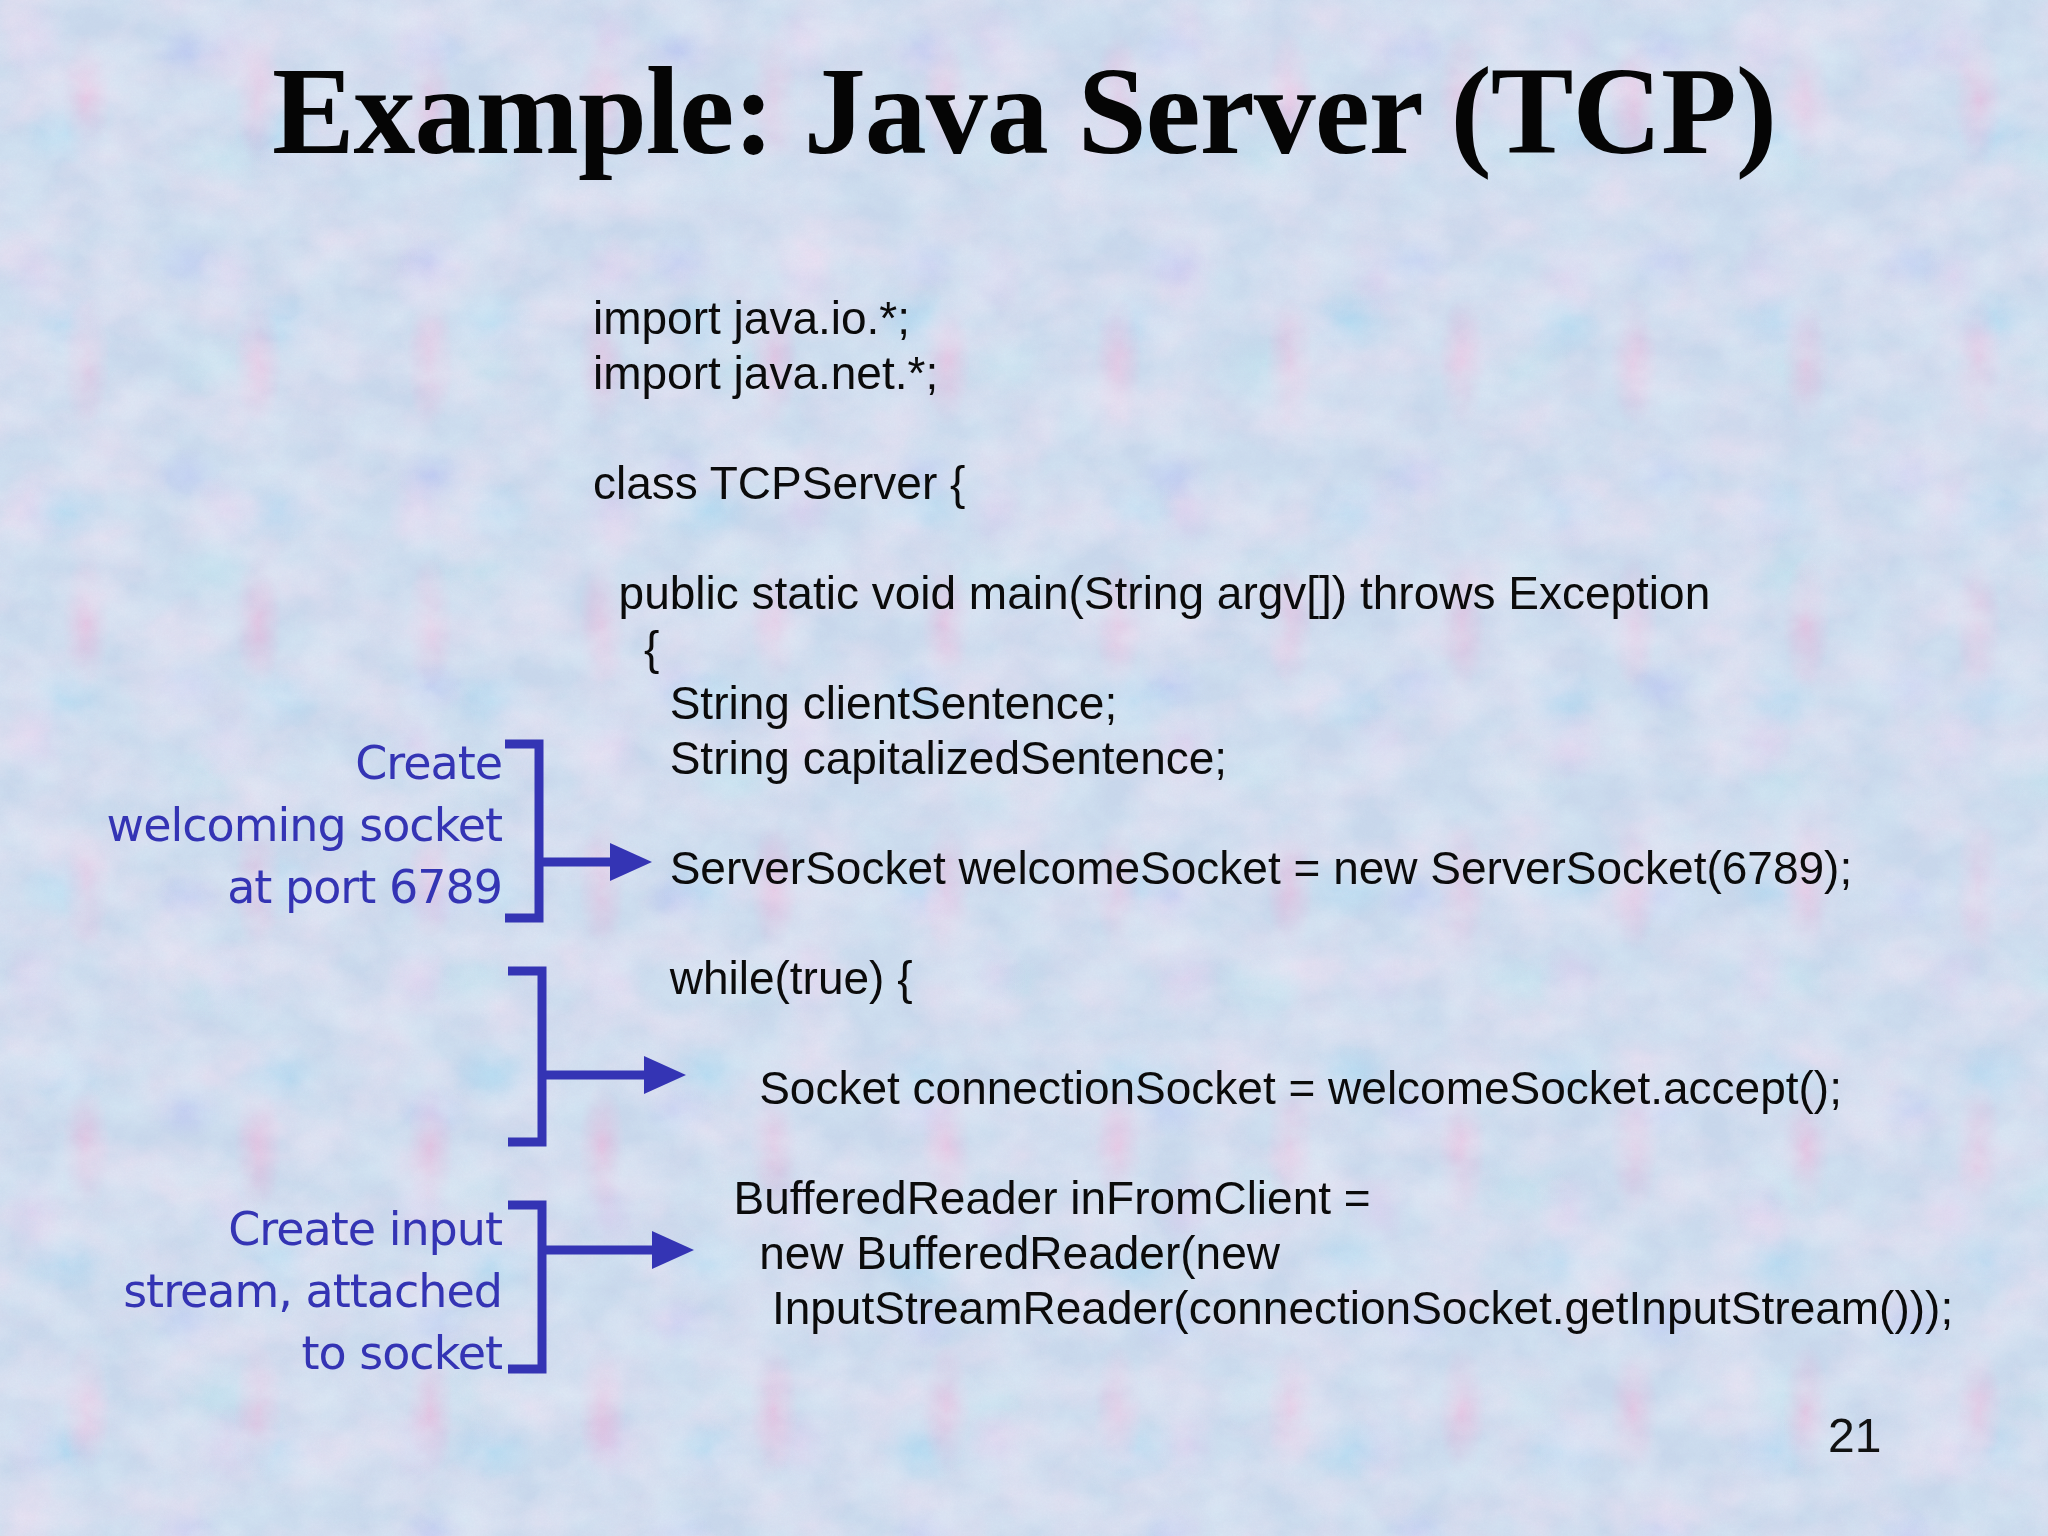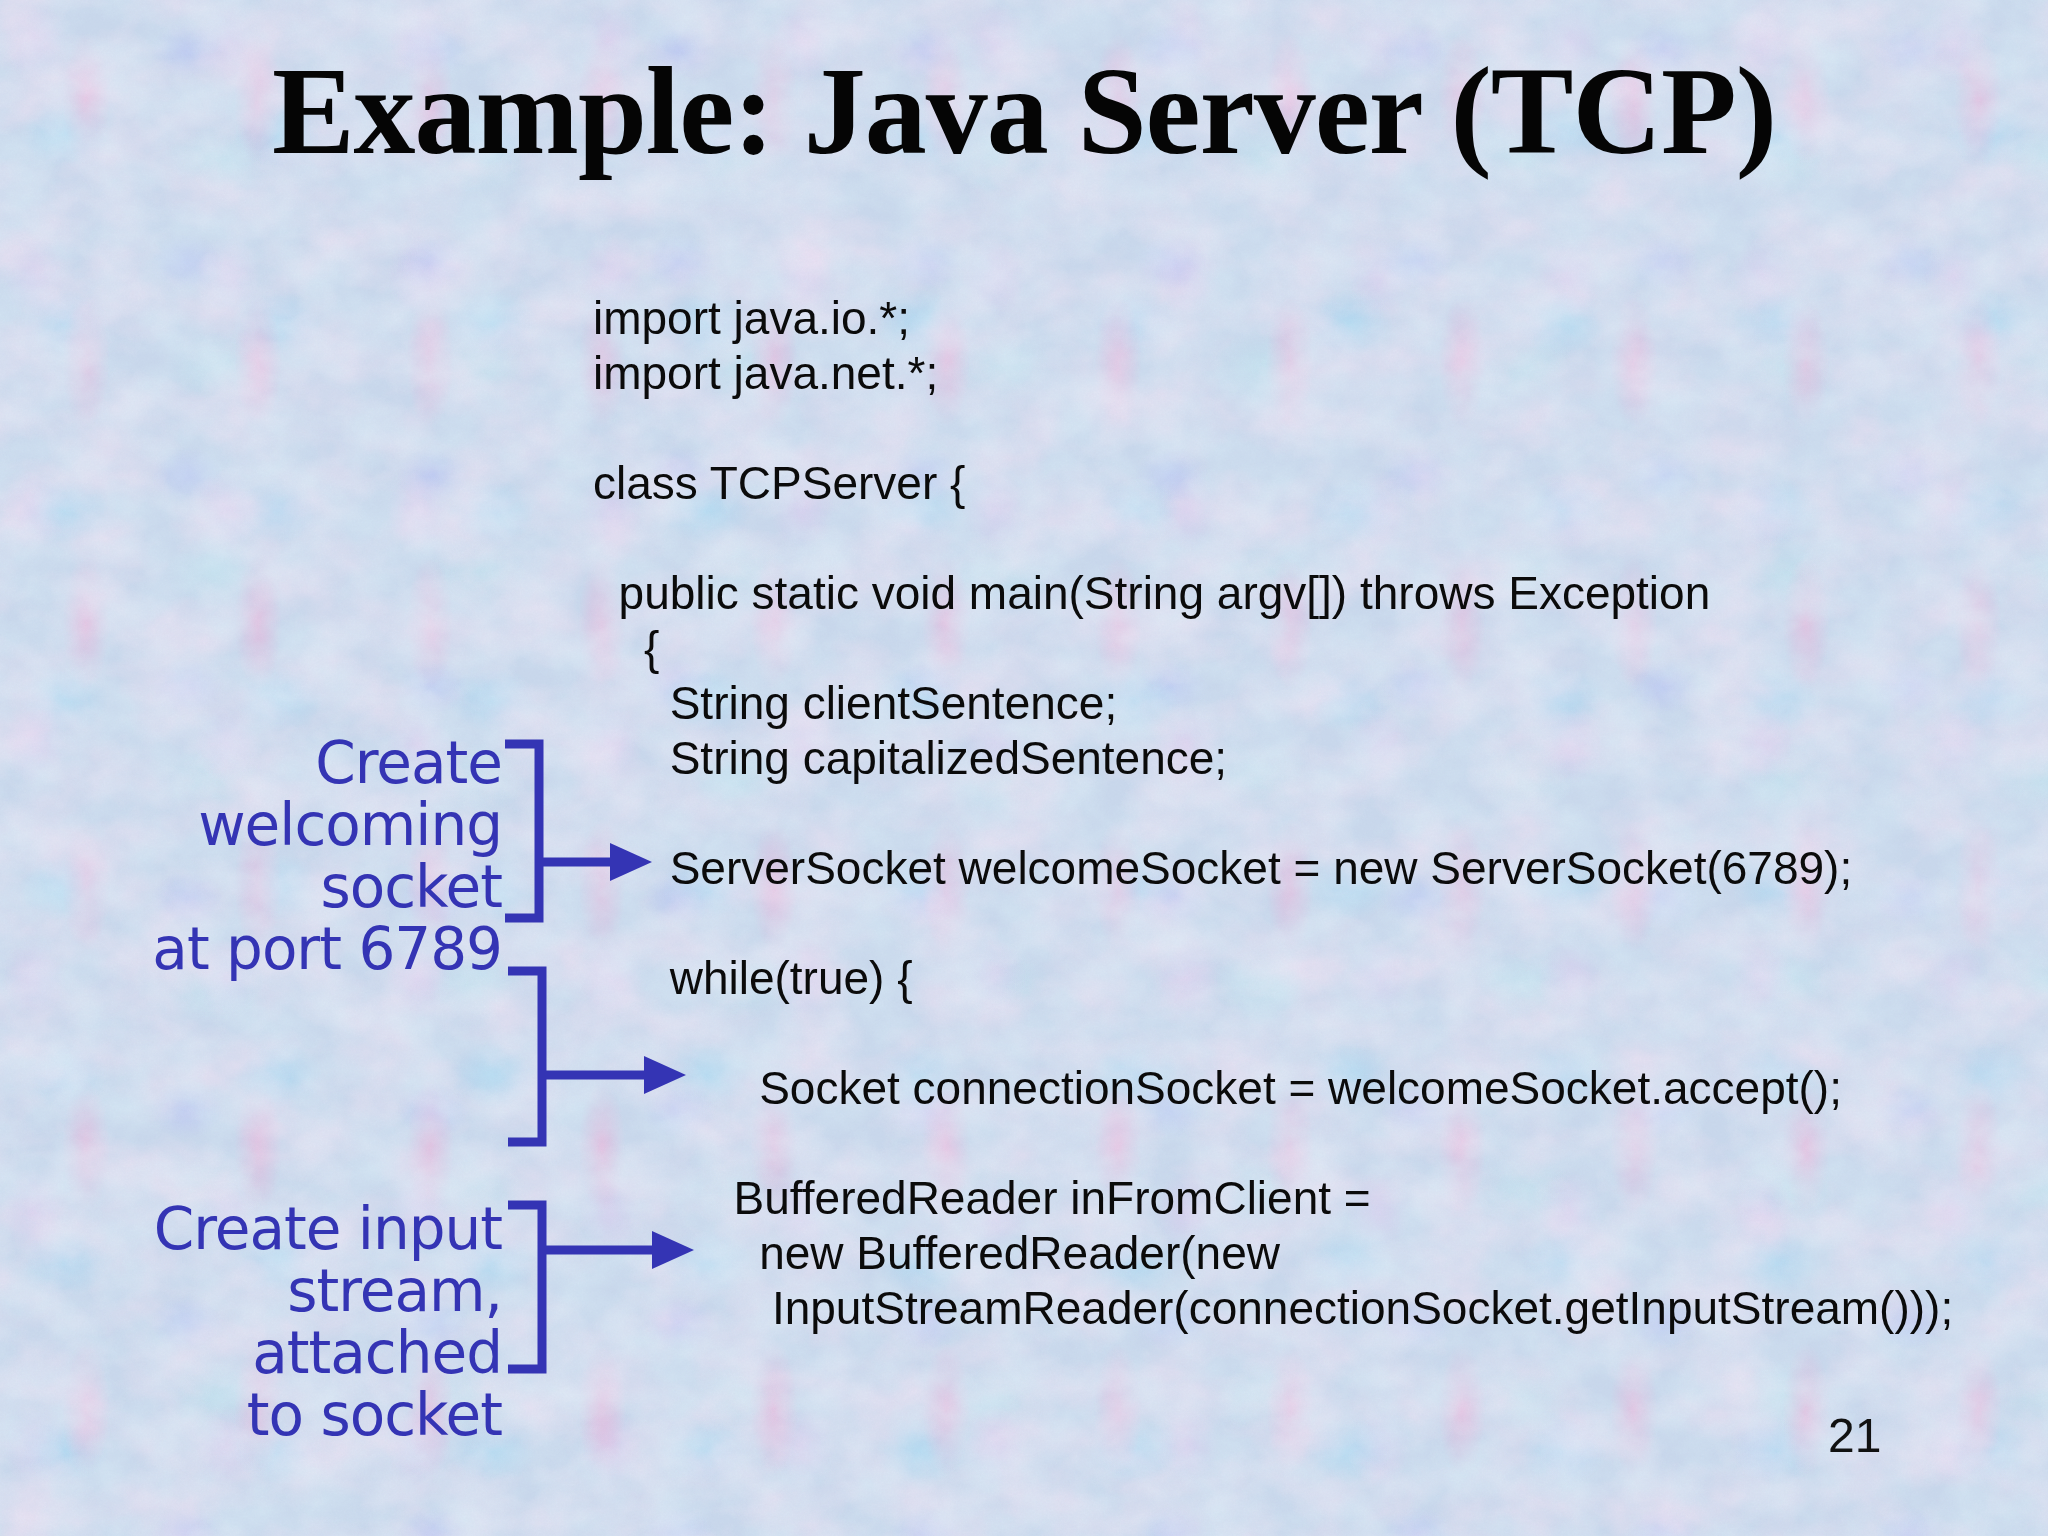--- a/index.html
+++ b/index.html
@@ -52,7 +52,7 @@
     text-align: right;
     white-space: pre-line;
     font-family: "DejaVu Sans", sans-serif;
-    font-size: 58px;
+    font-size: 46px;
     line-height: 62px;
     letter-spacing: -1px;
     color: var(--accent, #3434b4);

